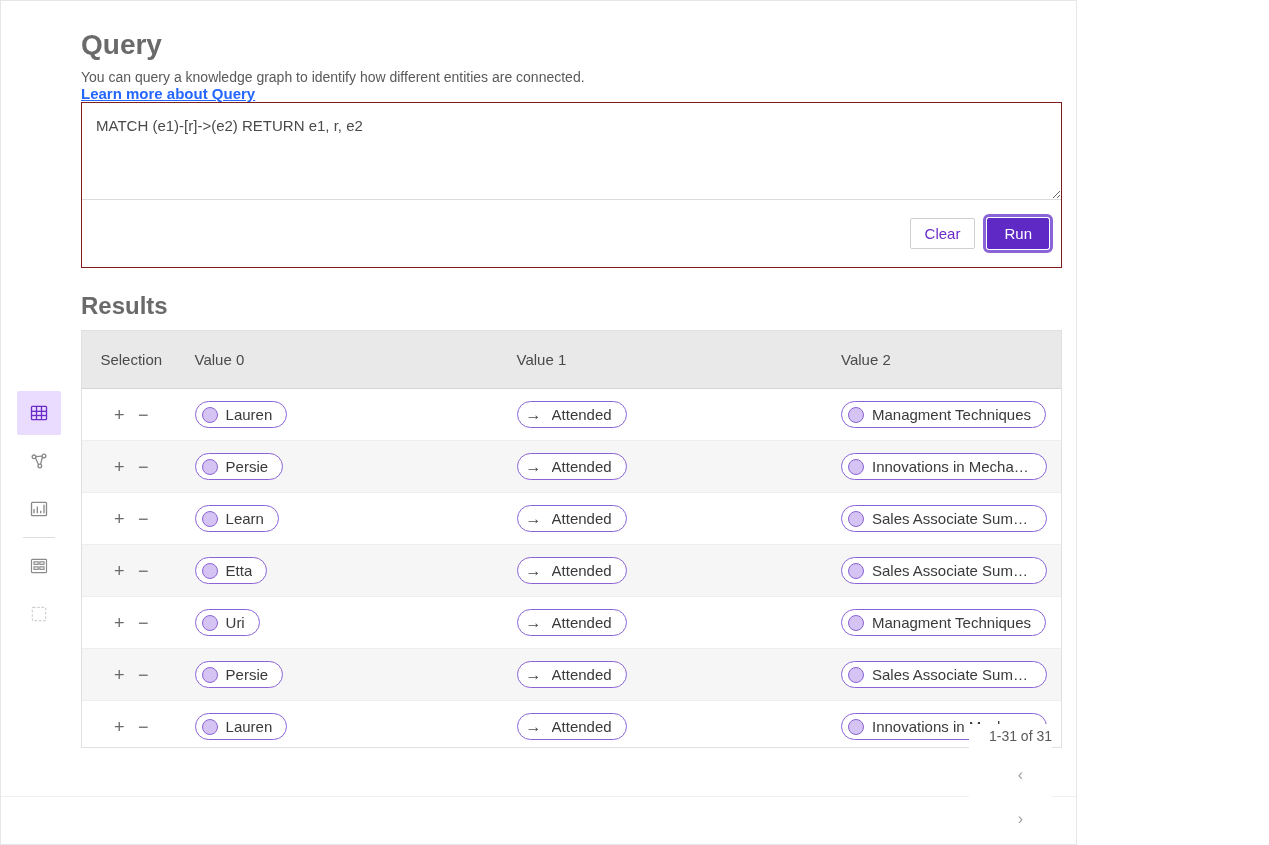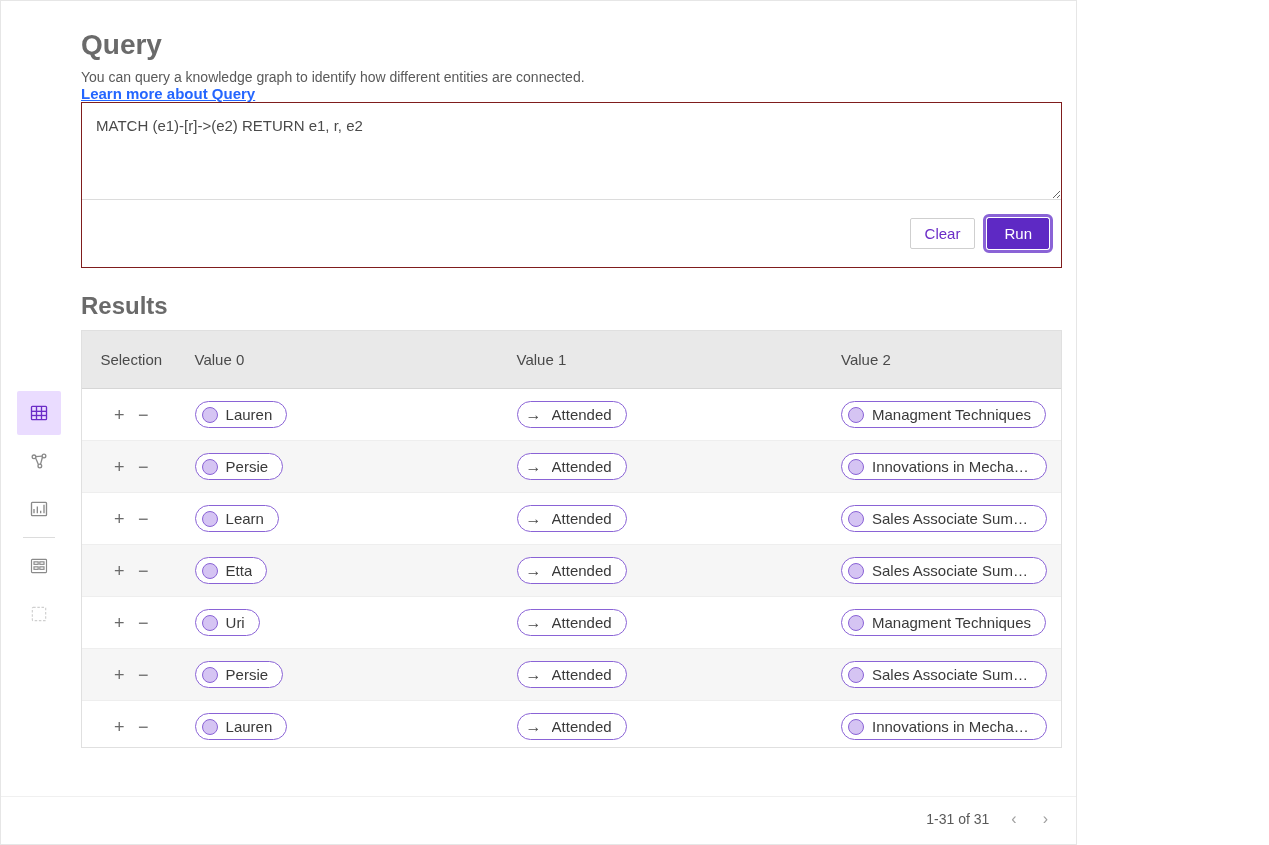--- a/index.html
+++ b/index.html
@@ -213,6 +213,7 @@
     font-size: 14px;
     background: #fff;
     padding: 4px 0 4px 20px;
+    flex-direction: column;
   }
   .pager .nav { cursor: pointer; color: #a0a0a0; font-size: 16px; padding: 4px; }
   .pager-bg {

